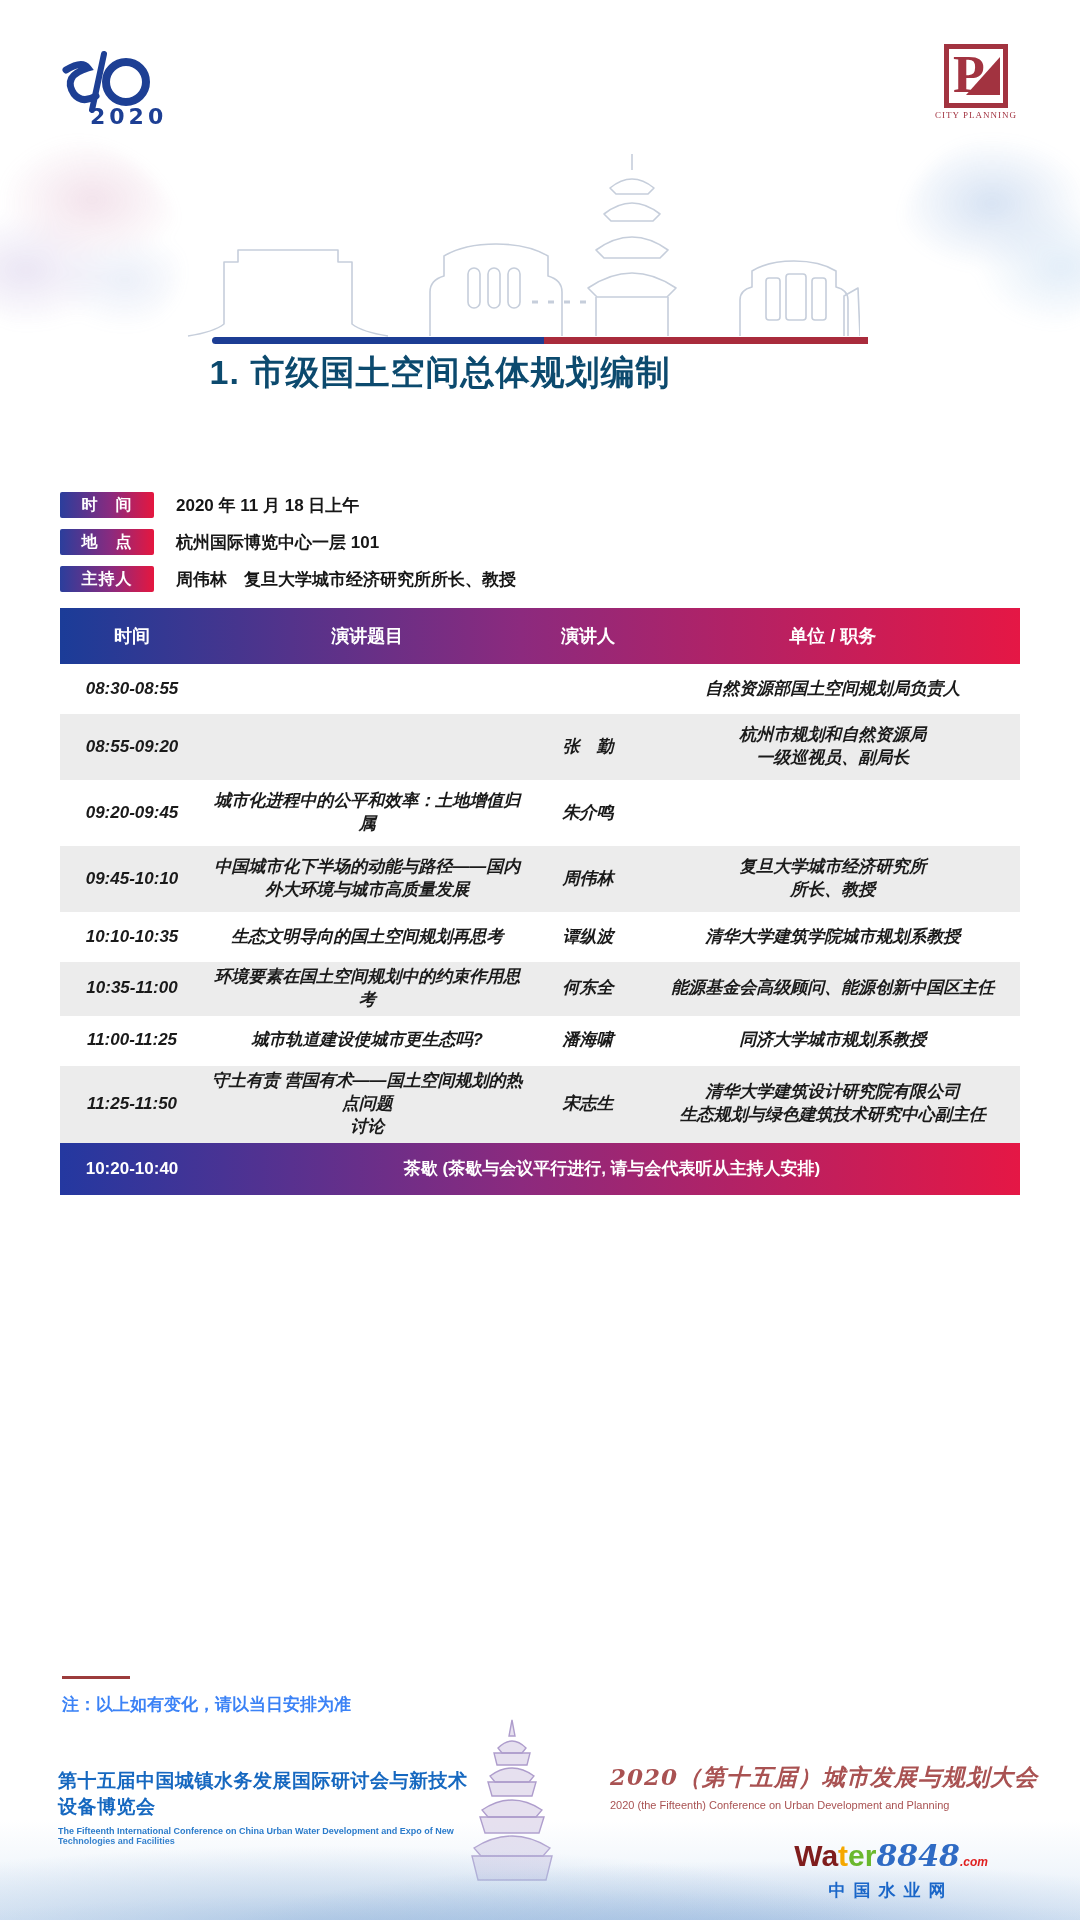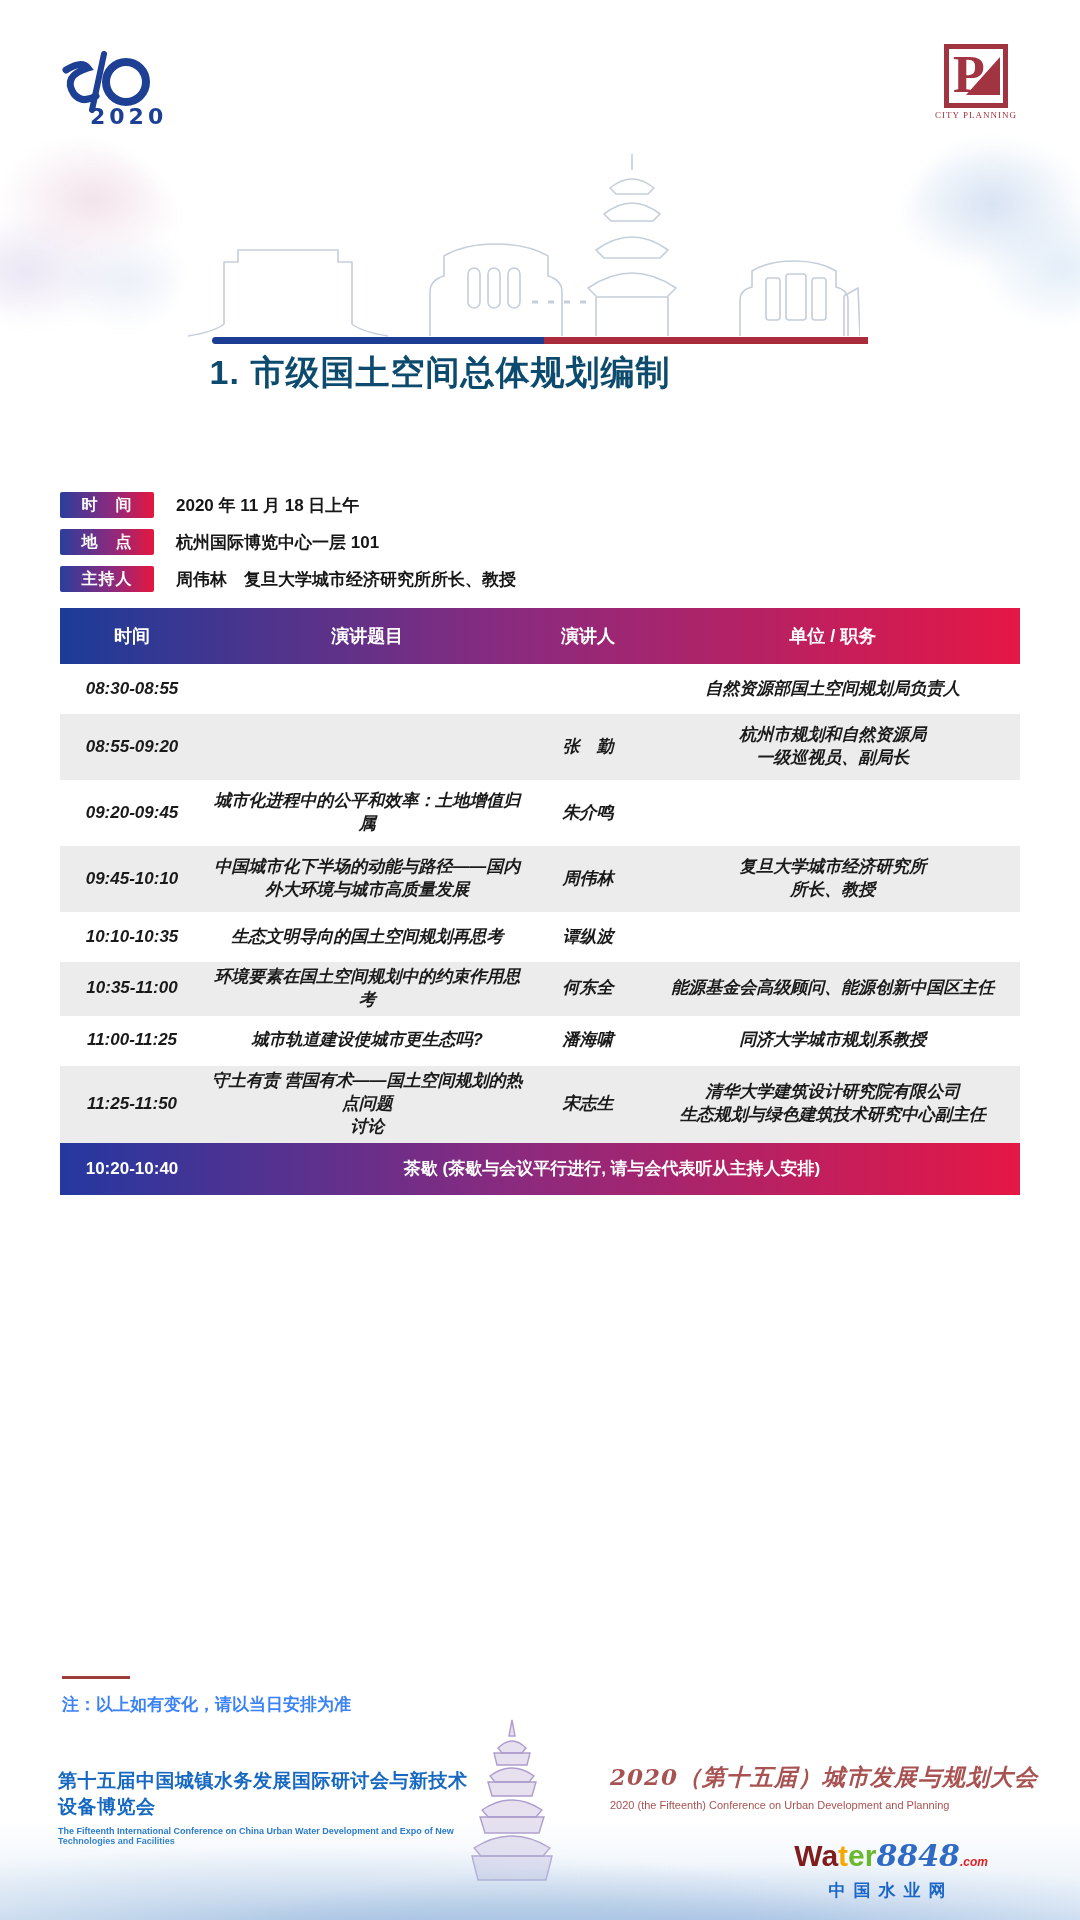--- a/index.html
+++ b/index.html
@@ -238,6 +238,7 @@
       <div>10:10-10:35</div>
       <div>生态文明导向的国土空间规划再思考</div>
       <div>谭纵波</div>
+      <div>清华大学建筑学院城市规划系教授</div>
     </div>
     <div class="trow single gray">
       <div>10:35-11:00</div>

